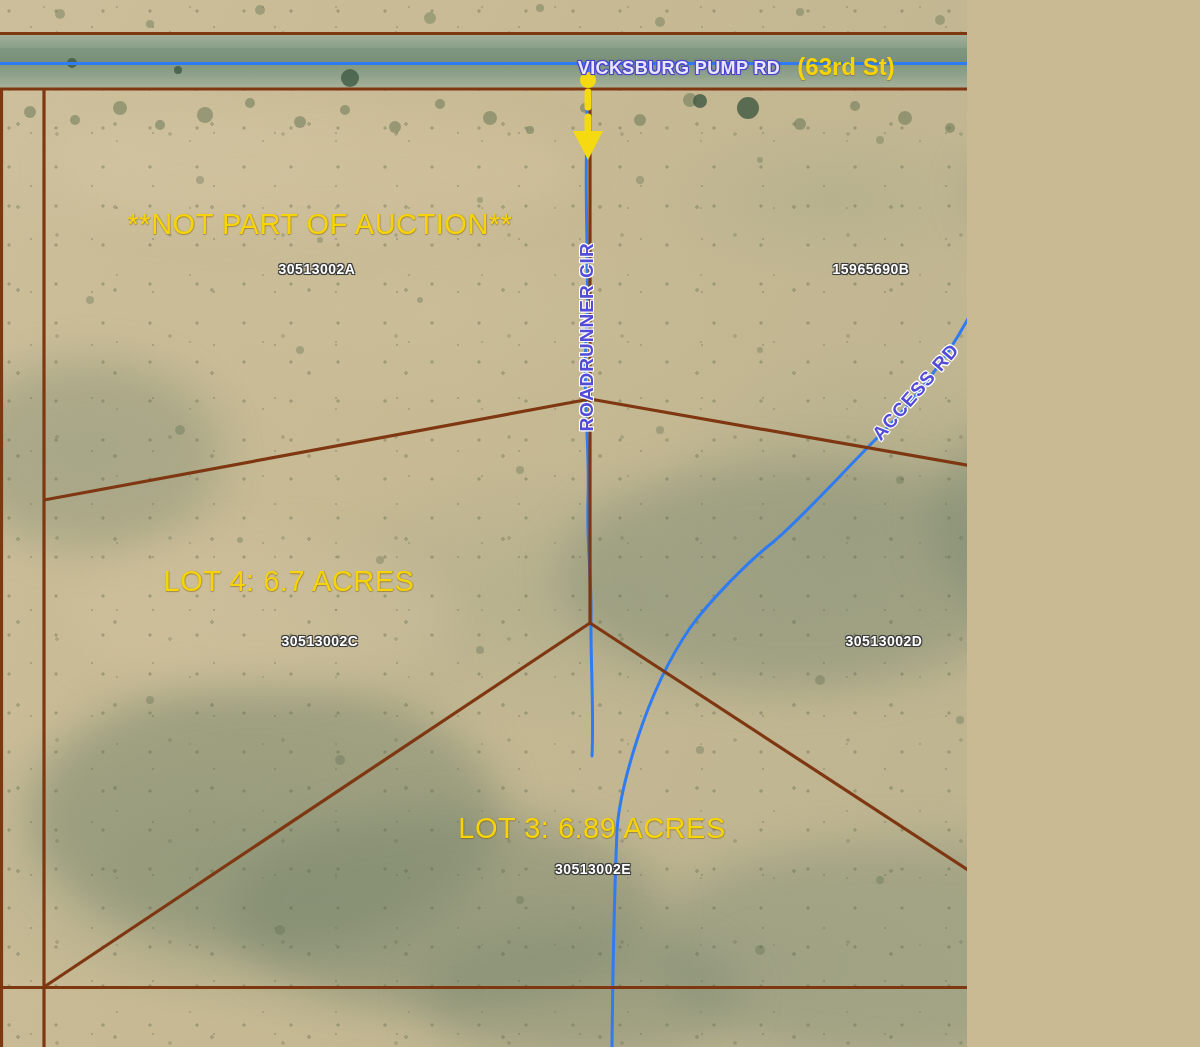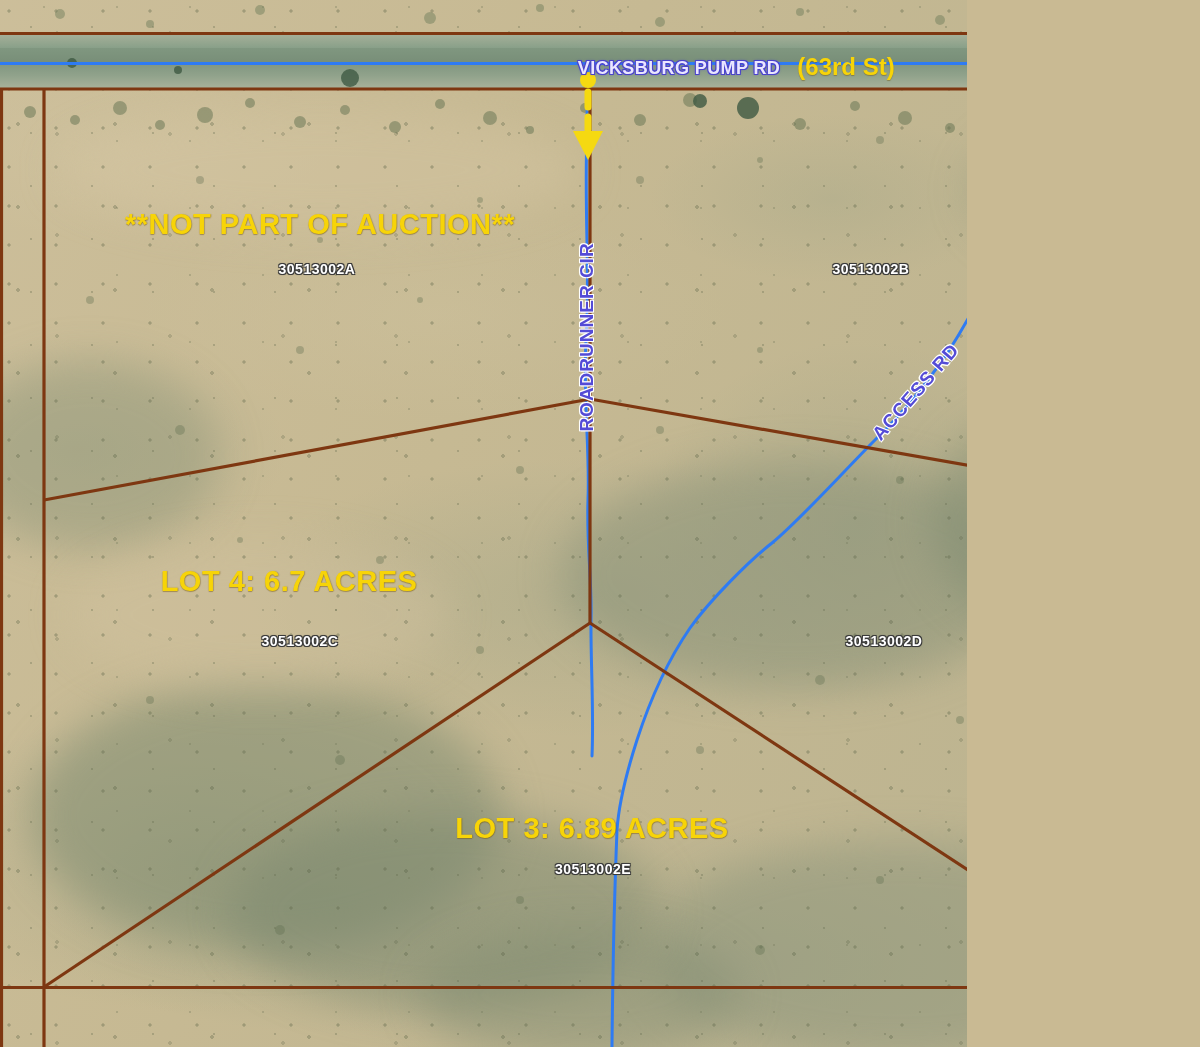--- a/index.html
+++ b/index.html
@@ -44,7 +44,7 @@
   
   .lot-label{
     position:absolute;transform:translate(-50%,-50%);
-    font-size:29px;font-weight:bold;letter-spacing:.5px;white-space:nowrap;
+    font-size:29px;font-weight:normal;letter-spacing:.5px;white-space:nowrap;
     color:var(--label_yellow,#f7d408);
     text-shadow:0 1px 1px rgba(110,80,0,.45), 1px 0 1px rgba(110,80,0,.30);
   }

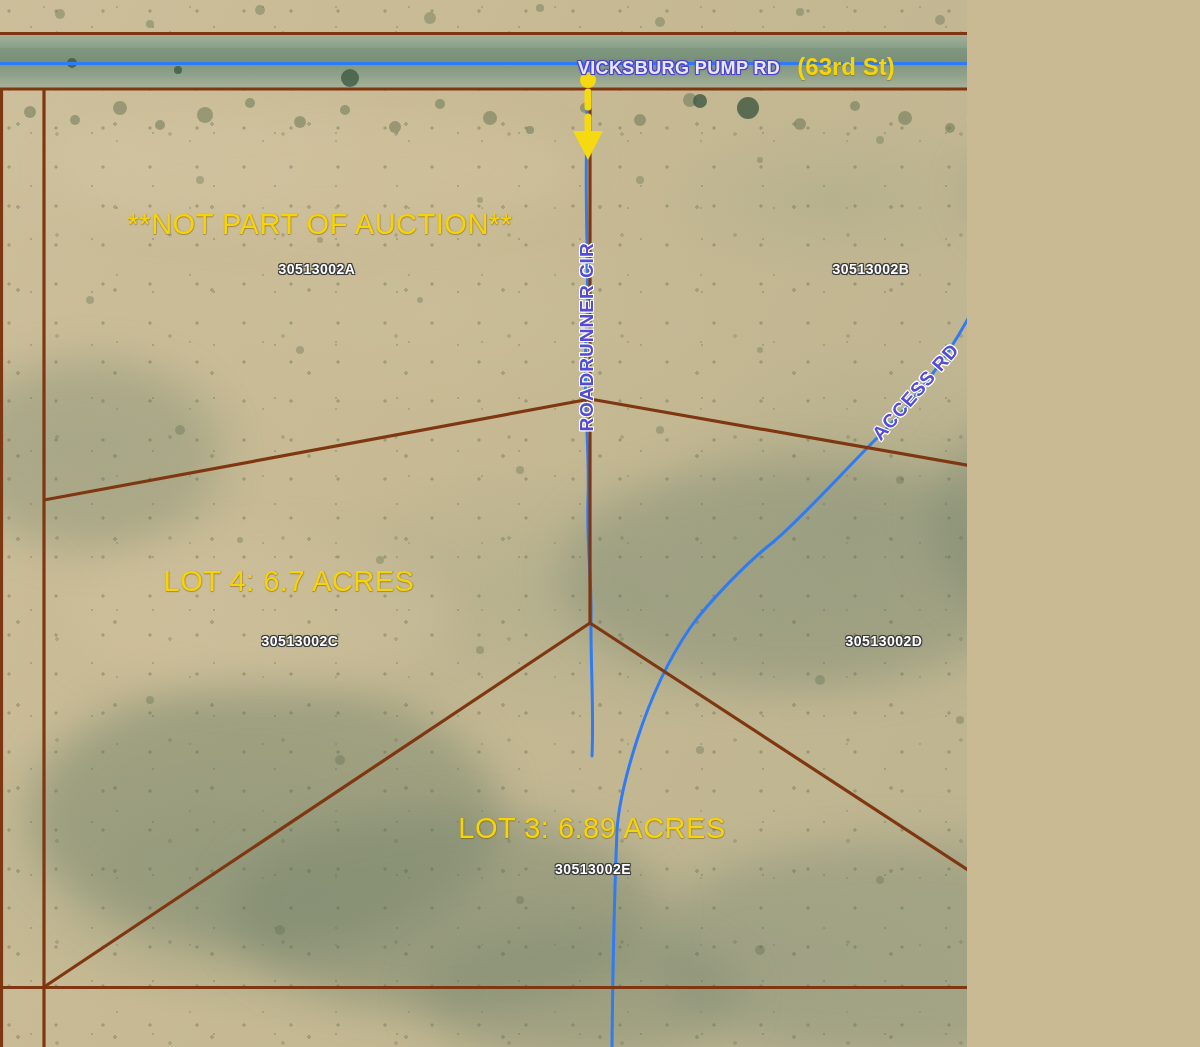--- a/index.html
+++ b/index.html
@@ -241,7 +241,7 @@
   <div class="lot-label" style="left:320px;top:224px;">**NOT PART OF AUCTION**</div>
   <div class="apn" style="left:317px;top:269px;">30513002A</div>
 
-  <div class="apn" style="left:871px;top:269px;">30513002B</div>
+  <div class="apn" style="left:871px;top:269px;">15965690B</div>
 
   <div class="lot-label" style="left:289px;top:581px;">LOT 4: 6.7 ACRES</div>
   <div class="apn" style="left:300px;top:641px;">30513002C</div>

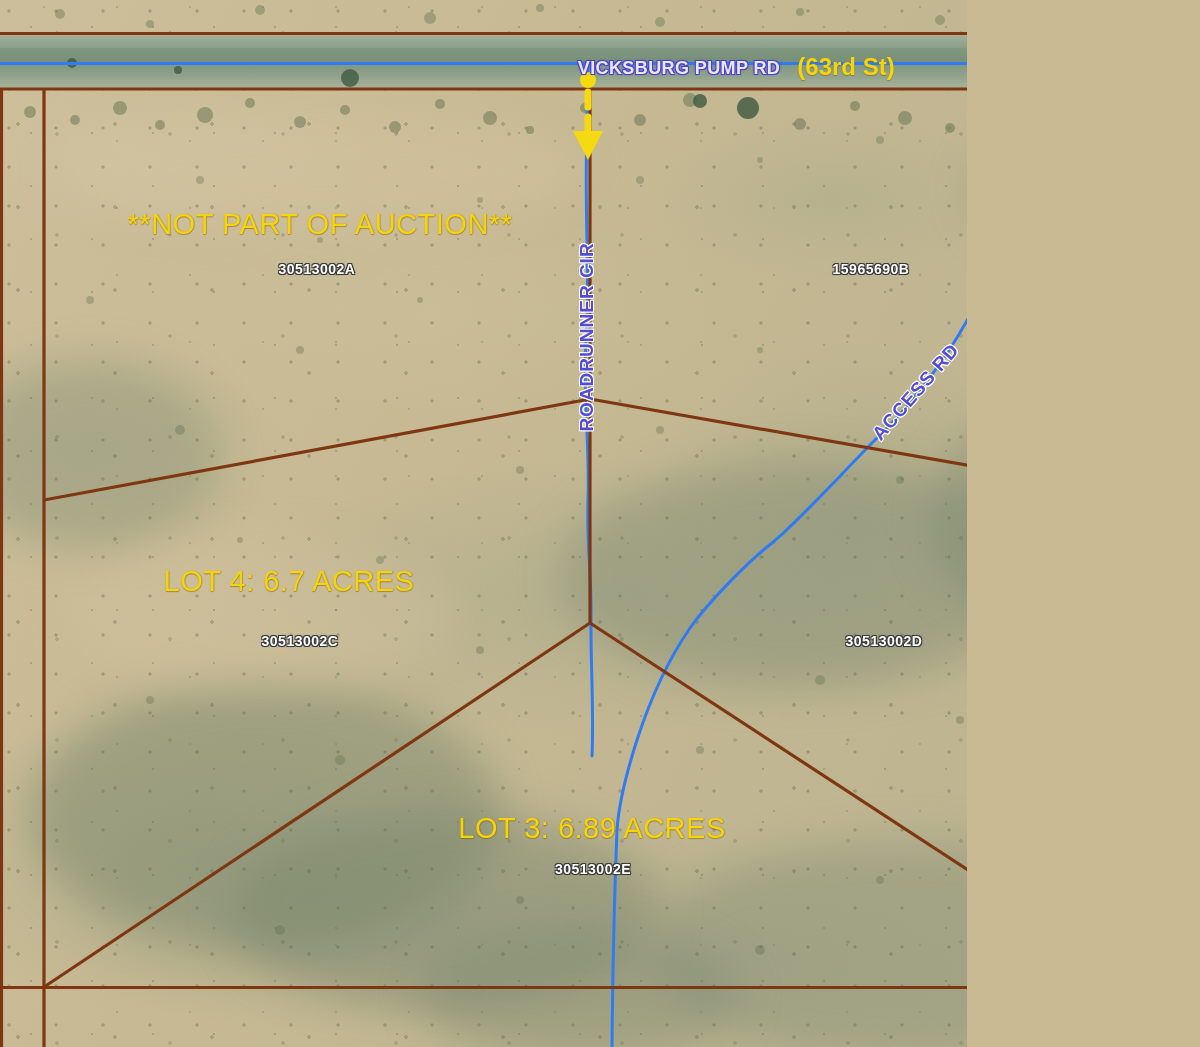--- a/index.html
+++ b/index.html
@@ -244,7 +244,7 @@
   <div class="apn" style="left:871px;top:269px;">15965690B</div>
 
   <div class="lot-label" style="left:289px;top:581px;">LOT 4: 6.7 ACRES</div>
-  <div class="apn" style="left:300px;top:641px;">30513002C</div>
+  <div class="apn" style="left:320px;top:641px;">30513002C</div>
 
   <div class="apn" style="left:884px;top:641px;">30513002D</div>
 

